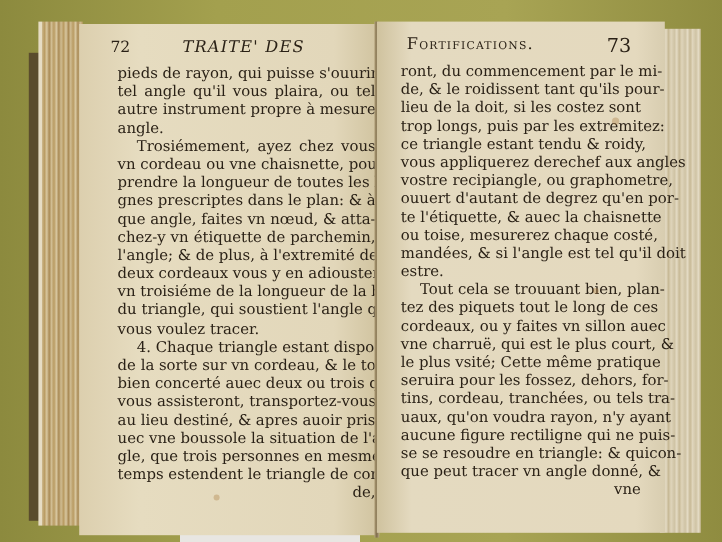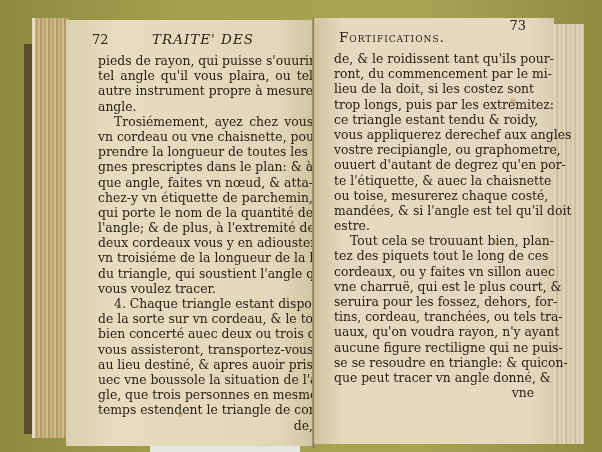--- a/index.html
+++ b/index.html
@@ -56,7 +56,7 @@
     .left .page-num { position:absolute; left:26px; top:12px; font-size:13px; }
     .left .running-head { left:86px;font-style:italic; }
     .right .running-head { left:25px; font-variant:small-caps; }
-    .right .page-num { position:absolute; right:28px; top:0; font-size:13px; }
+    .right .page-num { position:absolute; right:28px; top:12px; font-size:16px; }
     .text-block {
       position:absolute; top:33px;
     }

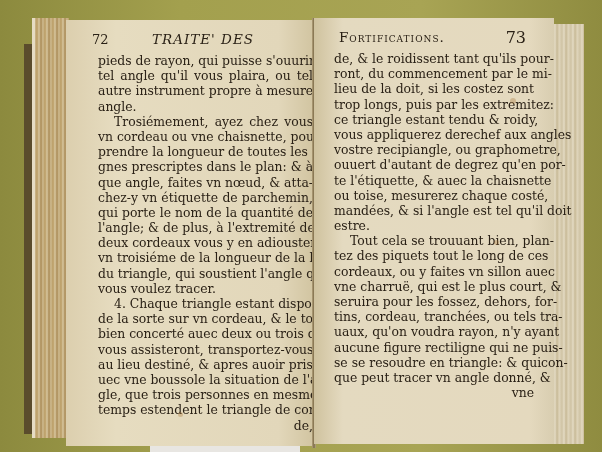--- a/index.html
+++ b/index.html
@@ -118,8 +118,8 @@
     <span class="running-head">Fortifications.</span>
     <span class="page-num">73</span>
     <div class="text-block">
+      <span class="line">ront, du commencement par le mi-</span>
       <span class="line">de, &amp; le roidissent tant qu'ils pour-</span>
-      <span class="line">ront, du commencement par le mi-</span>
       <span class="line">lieu de la doit, si les costez sont</span>
       <span class="line">trop longs, puis par les extremitez:</span>
       <span class="line">ce triangle estant tendu &amp; roidy,</span>

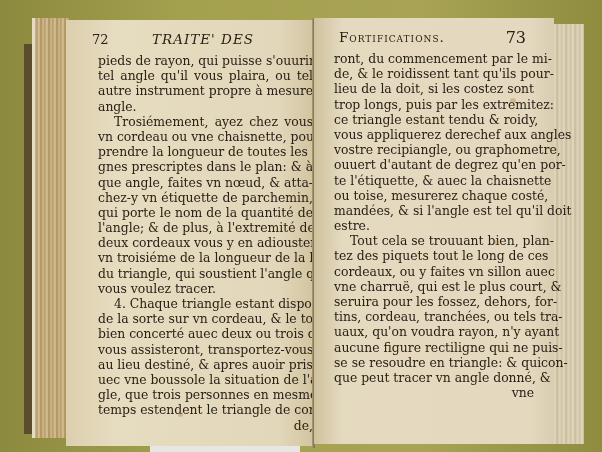--- a/index.html
+++ b/index.html
@@ -93,7 +93,6 @@
       <span class="line">gnes prescriptes dans le plan: &amp; à cha-</span>
       <span class="line">que angle, faites vn nœud, &amp; atta-</span>
       <span class="line">chez-y vn étiquette de parchemin,</span>
-      <span class="line">qui porte le nom de la quantité de</span>
       <span class="line">l'angle; &amp; de plus, à l'extremité des</span>
       <span class="line">deux cordeaux vous y en adiousterez</span>
       <span class="line">vn troisiéme de la longueur de la base</span>

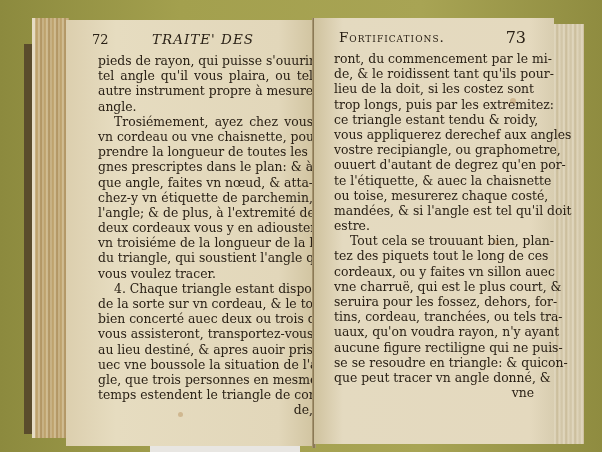--- a/index.html
+++ b/index.html
@@ -133,6 +133,7 @@
       <span class="line">tez des piquets tout le long de ces</span>
       <span class="line">cordeaux, ou y faites vn sillon auec</span>
       <span class="line">vne charruë, qui est le plus court, &amp;</span>
+      <span class="line">le plus vsité; Cette même pratique</span>
       <span class="line">seruira pour les fossez, dehors, for-</span>
       <span class="line">tins, cordeau, tranchées, ou tels tra-</span>
       <span class="line">uaux, qu'on voudra rayon, n'y ayant</span>

